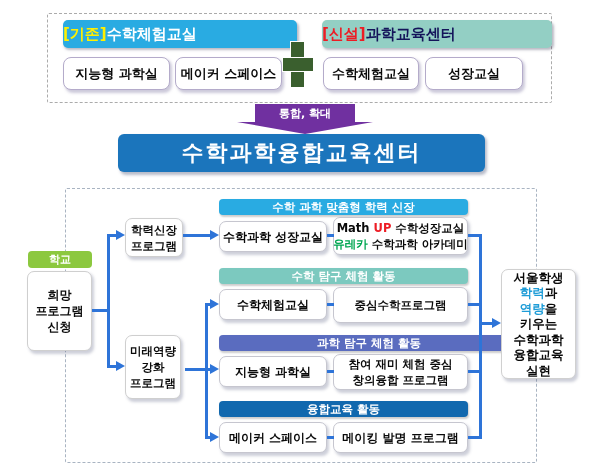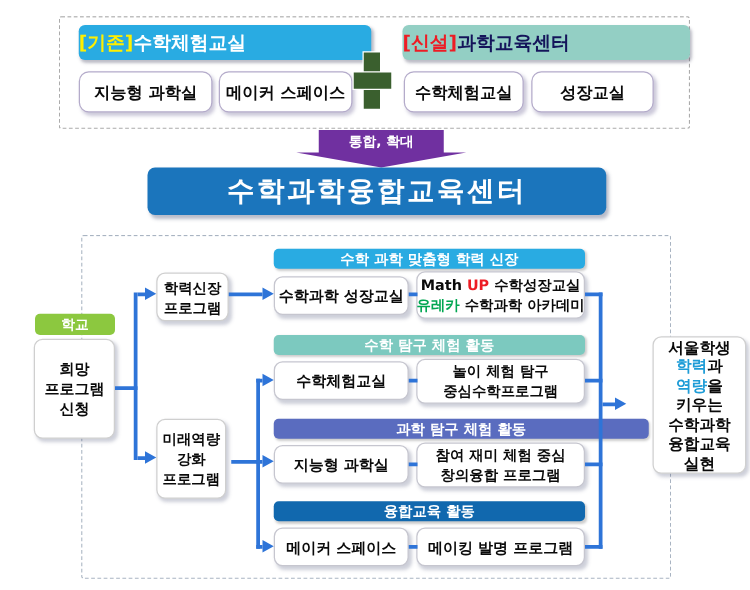--- a/index.html
+++ b/index.html
@@ -116,7 +116,7 @@
   </div>
   <div class="rbox" style="left:333px;top:422px;width:135px;height:31px;">메이킹 발명 프로그램</div>
 
-  <div class="rbox" style="left:501px;top:269px;width:75px;height:110px;font-size:12.5px;line-height:15.4px;border-color:#d0d0d0;margin-left:21px;">
+  <div class="rbox" style="left:501px;top:269px;width:75px;height:110px;font-size:12.5px;line-height:15.4px;border-color:#d0d0d0;">
     <div>서울학생</div>
     <div><span style="color:var(--hl-blue);">학력</span><span>과</span></div>
     <div><span style="color:var(--hl-blue);">역량</span><span>을</span></div>

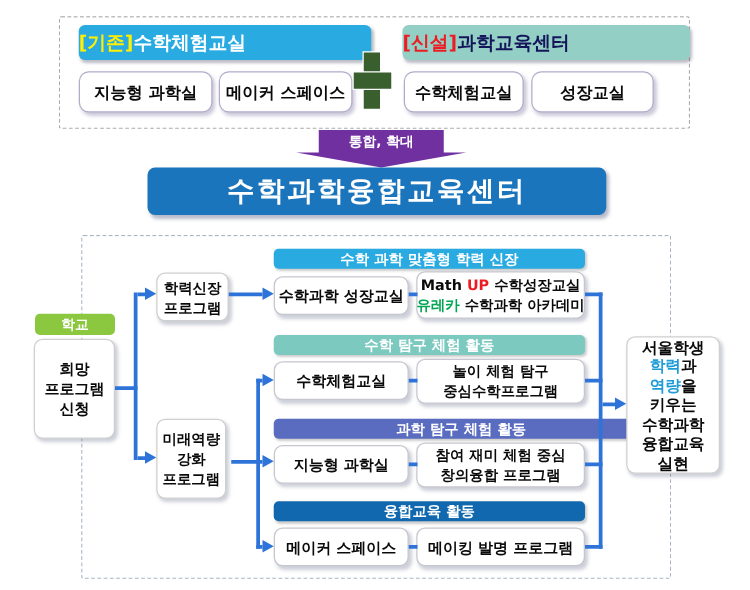--- a/index.html
+++ b/index.html
@@ -107,7 +107,6 @@
     <div><span style="color:var(--green);">유레카</span><span> 수학과학 아카데미</span></div>
   </div>
   <div class="rbox" style="left:333px;top:287px;width:135px;height:36px;font-size:11.5px;">
-    <div>놀이 체험 탐구</div>
     <div>중심수학프로그램</div>
   </div>
   <div class="rbox" style="left:333px;top:354px;width:135px;height:36px;font-size:11.5px;">

